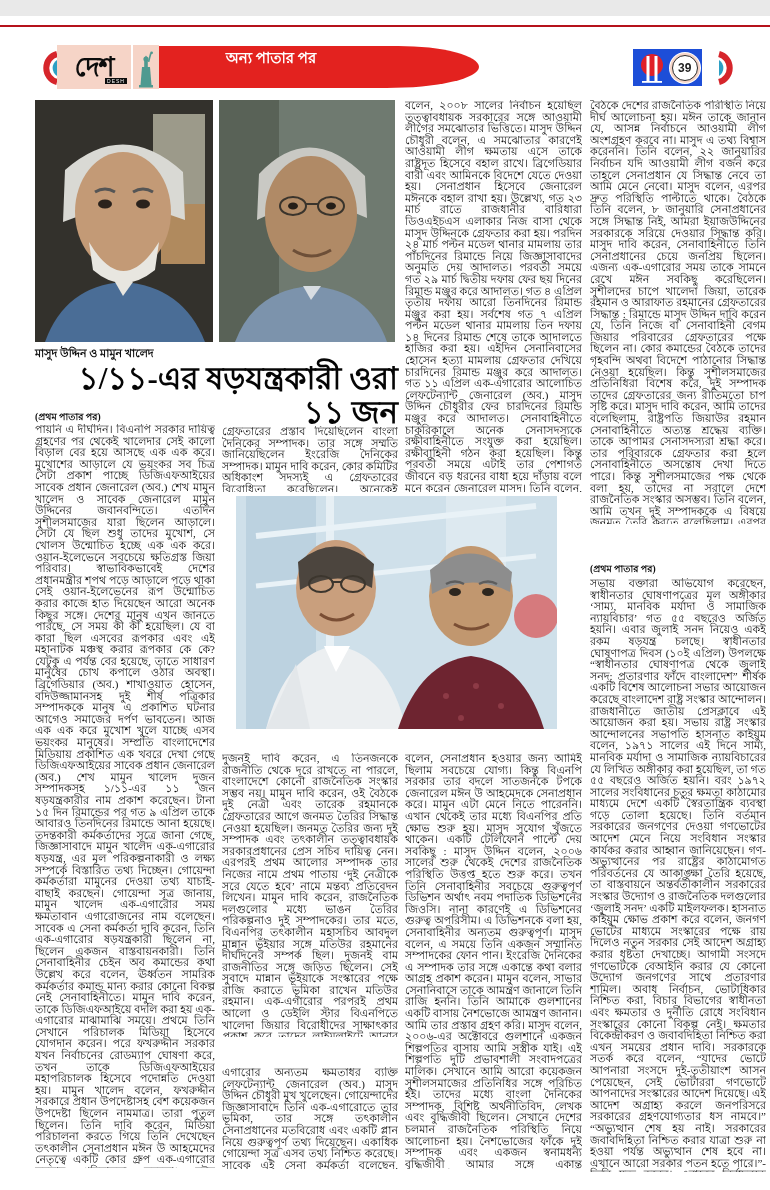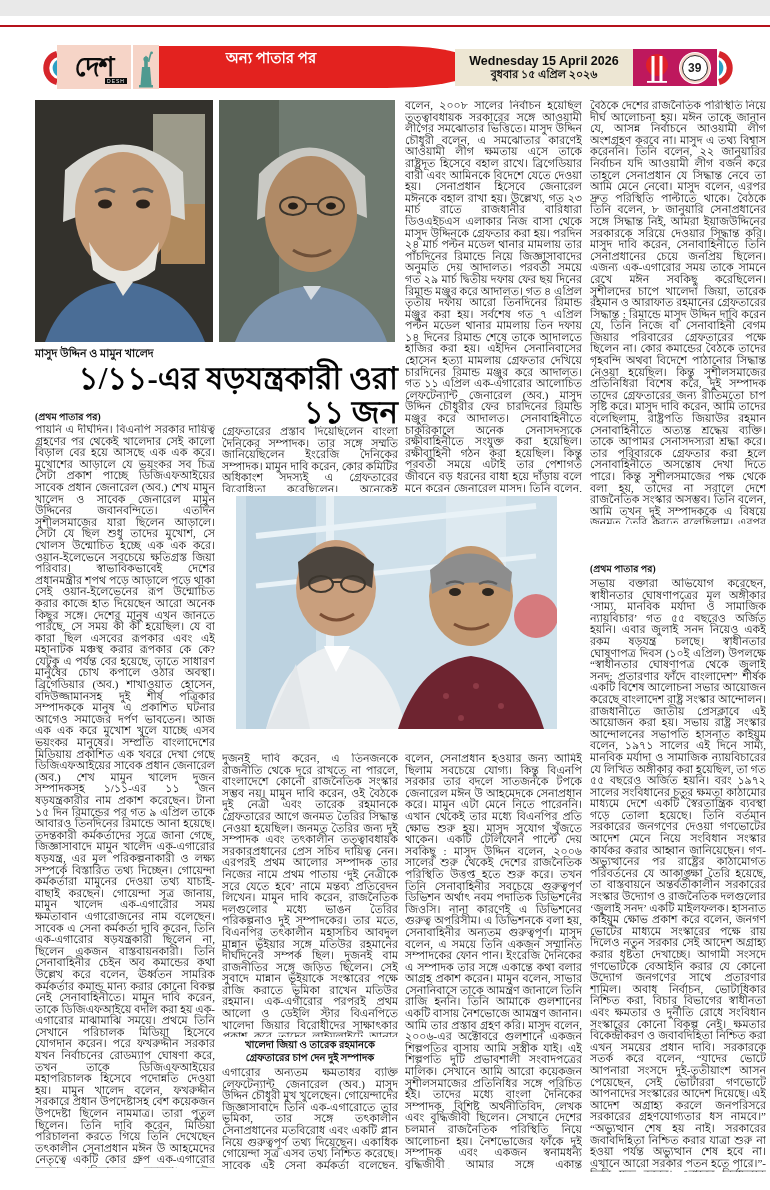--- a/index.html
+++ b/index.html
@@ -69,10 +69,6 @@
     <span>অন্য পাতার পর</span>
   </div>
 
-  <div class="abs cream">
-    <span class="date-en">Wednesday 15 April 2026</span>
-    <span class="date-bn">বুধবার ১৫ এপ্রিল ২০২৬</span>
-  </div>
 
   <div class="abs pinkband">
     <span>

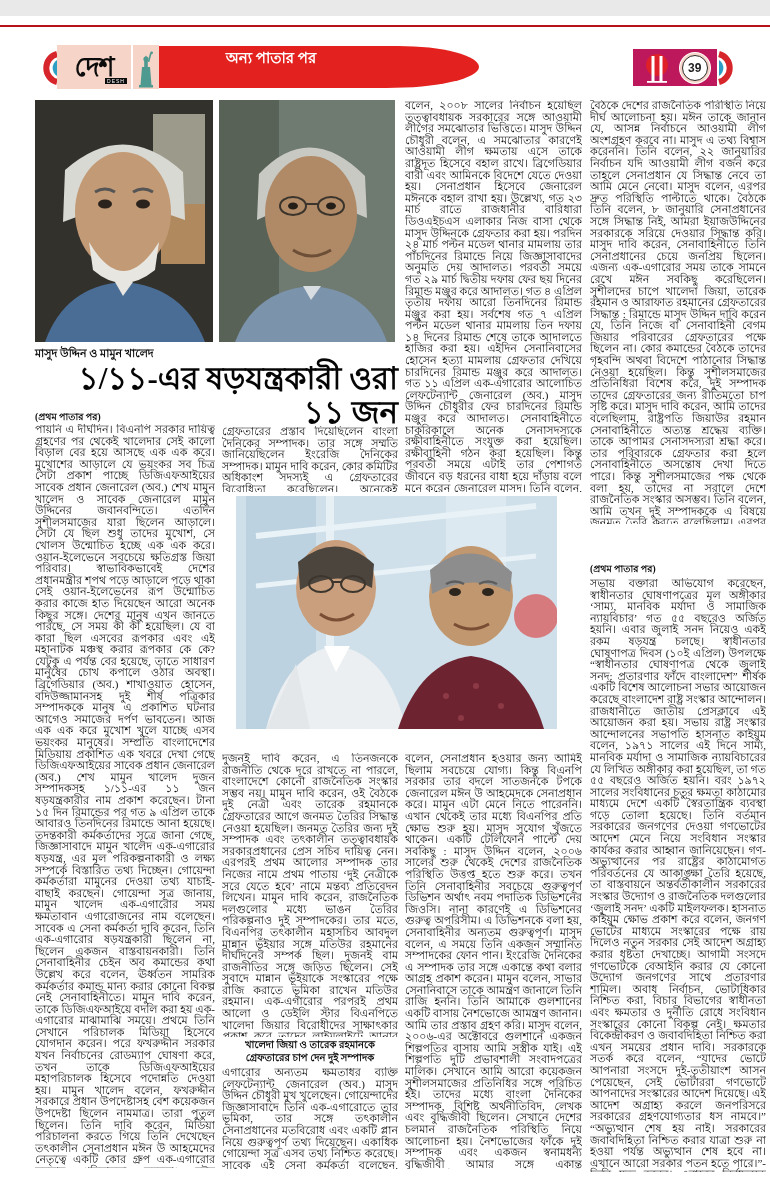--- a/index.html
+++ b/index.html
@@ -19,7 +19,7 @@
          align-items:center;justify-content:center;font-family:"Liberation Sans",sans-serif;}
   .date-en{font-weight:bold;font-size:12.5px;color:#0d0d0d;line-height:1.15;}
   .date-bn{font-weight:bold;font-size:11px;color:#0d0d0d;font-family:"Liberation Serif",serif;line-height:1.15;}
-  .pinkband{left:633px;top:33px;width:84px;height:37px;background:#be185d;display:flex;align-items:center;justify-content:space-evenly;}
+  .pinkband{left:633px;top:33px;width:69px;height:37px;background:#1d4ed8;display:flex;align-items:center;justify-content:space-evenly;}
   .pagenum{width:24px;height:24px;border-radius:50%;background:#fff;border:1.5px solid #2c2c2c;box-shadow:0 0 0 2px #f6d4c7,0 0 0 3px #fff;
            display:flex;align-items:center;justify-content:center;font-family:"Liberation Sans",sans-serif;
            font-weight:bold;font-size:12px;color:#1c1c1c;}

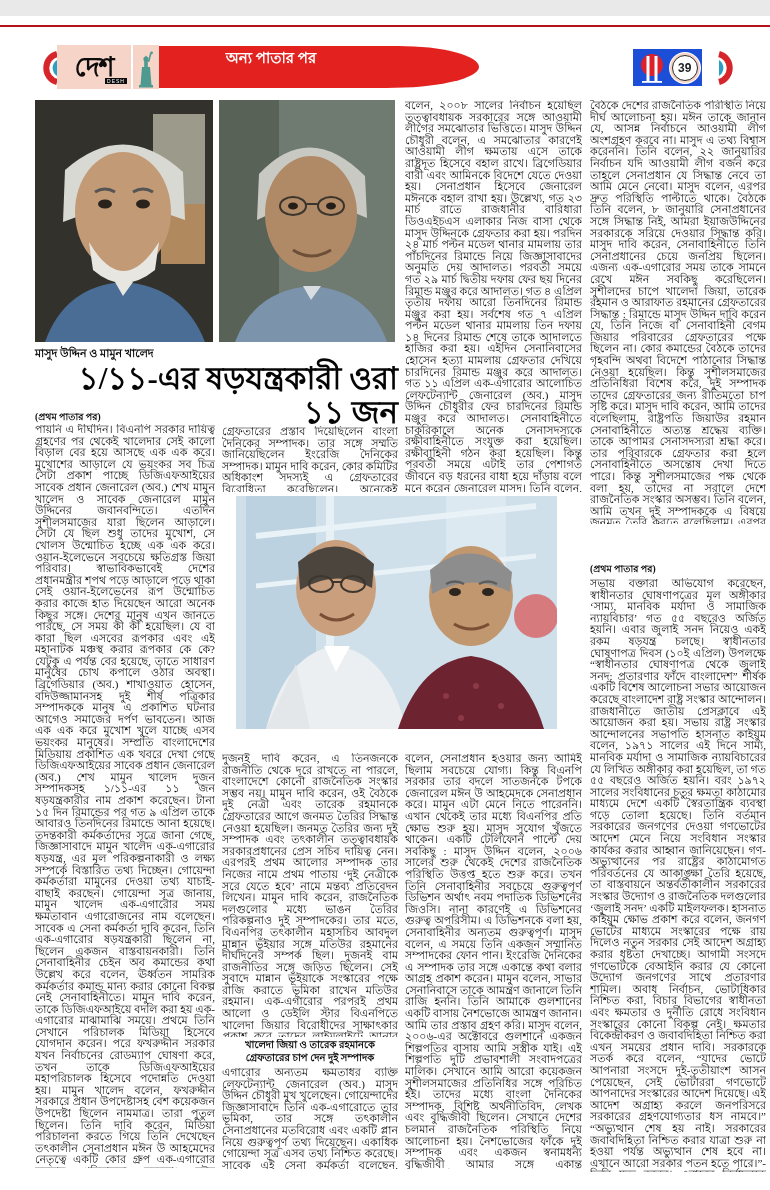--- a/index.html
+++ b/index.html
@@ -170,7 +170,6 @@
 
   <div class="abs bn" style="left:222px;top:737px;width:176px;height:284px;">দুজনই দাবি করেন, এ তিনজনকে রাজনীতি থেকে দূরে রাখতে না পারলে, বাংলাদেশে কোনো রাজনৈতিক সংস্কার সম্ভব নয়। মামুন দাবি করেন, ওই বৈঠকে দুই নেত্রী এবং তারেক রহমানকে গ্রেফতারের আগে জনমত তৈরির সিদ্ধান্ত নেওয়া হয়েছিল। জনমত তৈরির জন্য দুই সম্পাদক এবং তৎকালীন তত্ত্বাবধায়ক সরকারপ্রধানের প্রেস সচিব দায়িত্ব নেন। এরপরই প্রথম আলোর সম্পাদক তার নিজের নামে প্রথম পাতায় ‘দুই নেত্রীকে সরে যেতে হবে’ নামে মন্তব্য প্রতিবেদন লিখেন। মামুন দাবি করেন, রাজনৈতিক দলগুলোর মধ্যে ভাঙন তৈরির পরিকল্পনাও দুই সম্পাদকের। তার মতে, বিএনপির তৎকালীন মহাসচিব আবদুল মান্নান ভূঁইয়ার সঙ্গে মতিউর রহমানের দীর্ঘদিনের সম্পর্ক ছিল। দুজনই বাম রাজনীতির সঙ্গে জড়িত ছিলেন। সেই সুবাদে মান্নান ভূঁইয়াকে সংস্কারের পক্ষে রাজি করাতে ভূমিকা রাখেন মতিউর রহমান। এক-এগারোর পরপরই প্রথম আলো ও ডেইলি স্টার বিএনপিতে খালেদা জিয়ার বিরোধীদের সাক্ষাৎকার প্রকাশ করে তাদের লাইমলাইটে আনার চেষ্টা করেন। মামুনের মতে, আওয়ামী লীগের তোফায়েল আহমেদ ও সুরঞ্জিত সেনগুপ্তের সঙ্গেও মঈনের যোগাযোগ করিয়ে দিয়েছেন মতিউর রহমান। পরবর্তী সময় তারাও সংস্কারের পক্ষে অবস্থান নিয়েছিলেন। মামুন দাবি করেন, ব্যবসায়ীদের বিরুদ্ধে ব্যবস্থা নেওয়ার পরিকল্পনা করেছিলেন এ দুই সম্পাদক। তার মতে, মঈন ক্ষমতায় বসায় ব্যবসায়ীদের বিরুদ্ধে অ্যাকশন না নেওয়ার পক্ষে ছিলেন। কিন্তু এই দুই সম্পাদক শিল্পপতি ও ব্যবসায়ীদের তালিকা তৈরি করে মিডিয়ায় আসতেন। দুই সম্পাদকই তৎকালীন দুর্নীতিবাজদের তালিকা তৈরি করেছিলেন বলে মামুন জানিয়েছেন। মামুন বলেন, তত্ত্বাবধায়ক সরকারের প্লান নিয়ে মঈনের সঙ্গে বারী ও আমিনের বিরোধ হয়।</div>
 
-  <div class="abs subhead" style="left:222px;top:1023px;width:176px;height:26px;overflow:hidden;">খালেদা জিয়া ও তারেক রহমানকে গ্রেফতারের চাপ দেন দুই সম্পাদক</div>
 
   <div class="abs bn" style="left:222px;top:1051px;width:176px;height:102px;">এগারোর অন্যতম ক্ষমতাধর ব্যক্তি লেফটেন্যান্ট জেনারেল (অব.) মাসুদ উদ্দিন চৌধুরী মুখ খুলেছেন। গোয়েন্দাদের জিজ্ঞাসাবাদে তিনি এক-এগারোতে তার ভূমিকা, তার সঙ্গে তৎকালীন সেনাপ্রধানের মতবিরোধ এবং একটি প্লান নিয়ে গুরুত্বপূর্ণ তথ্য দিয়েছেন। একাধিক গোয়েন্দা সূত্র এসব তথ্য নিশ্চিত করেছে। সাবেক এই সেনা কর্মকর্তা বলেছেন, সেনাবাহিনী খালেদা জিয়া এবং তারেক রহমানকে গ্রেফতারের পক্ষে ছিল না। কিন্তু সুশীল সমাজের প্রতিনিধিরা বিশেষ করে, দুই সম্পাদক তাদের গ্রেফতারের জন্য রীতিমতো চাপ সৃষ্টি করেছিলেন। তিনি</div>
 

